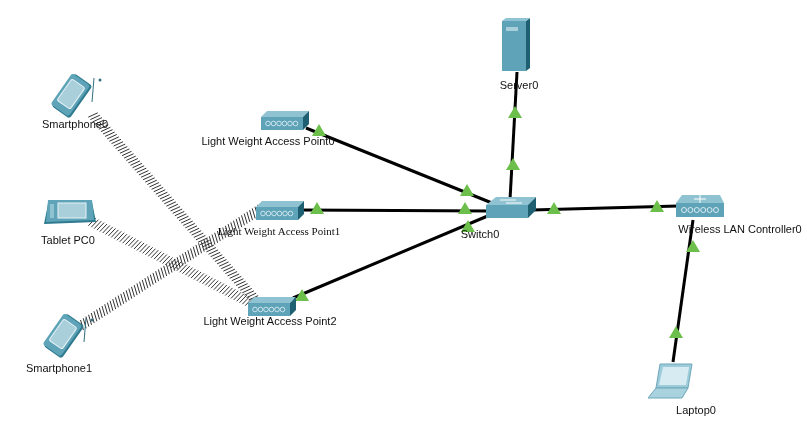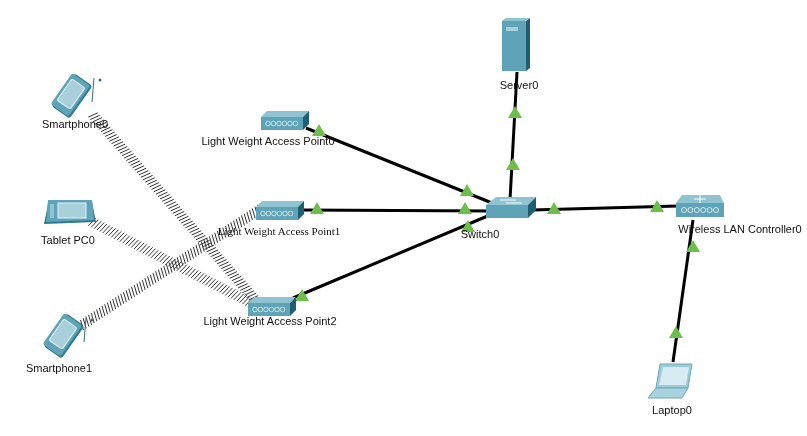--- a/index.html
+++ b/index.html
@@ -349,7 +349,7 @@
     <div class="label" style="left: 480px; top: 228px;">Switch0</div>
     <div class="label" style="left: 519px; top: 79px;">Server0</div>
     <div class="label" style="left: 740px; top: 223px;">Wireless LAN Controller0</div>
-    <div class="label" style="left: 672px; top: 404px;">Laptop0</div>
+    <div class="label" style="left: 696px; top: 404px;">Laptop0</div>
   </div>
 
 </body></html>

